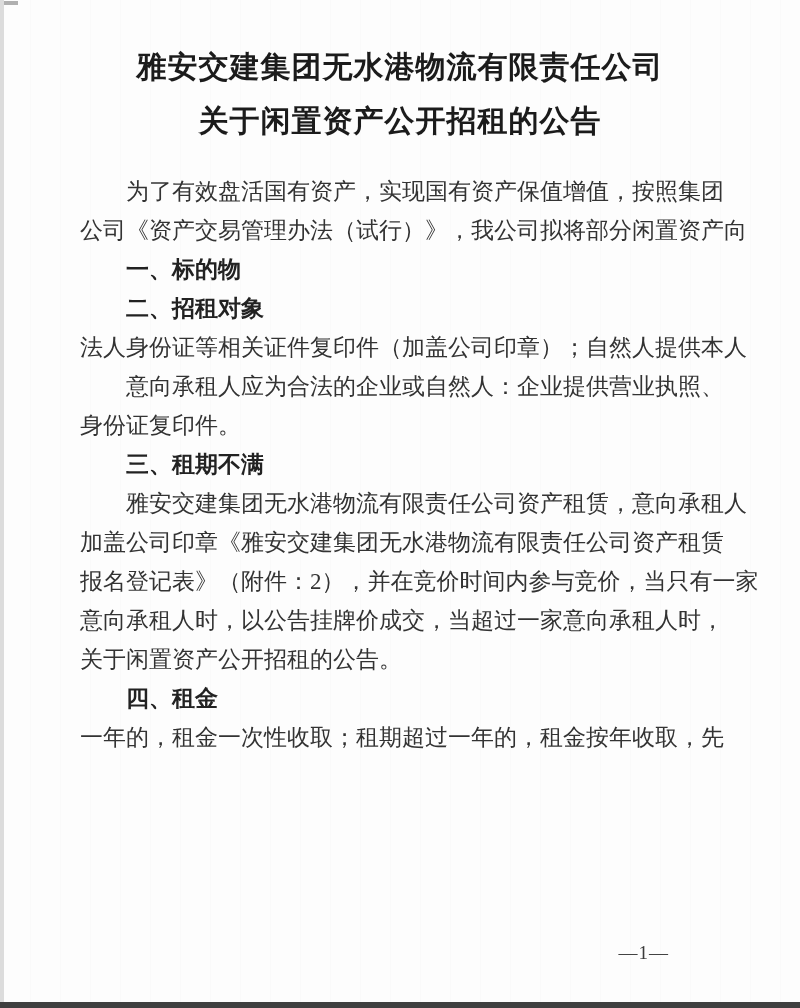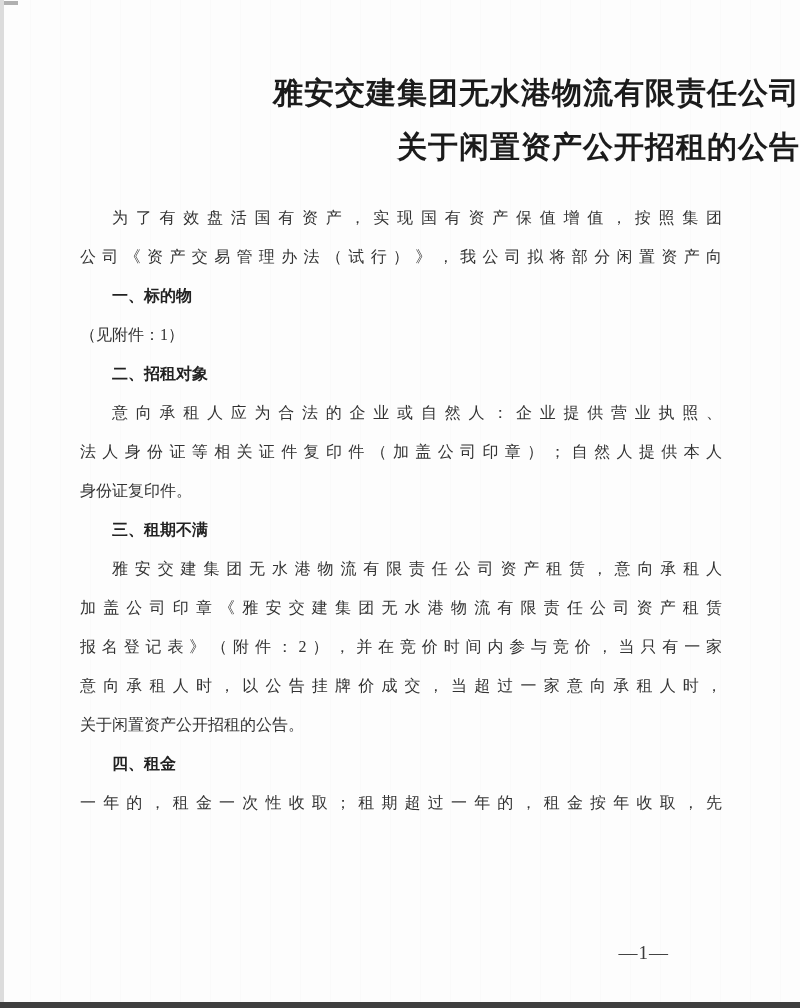--- a/index.html
+++ b/index.html
@@ -32,8 +32,8 @@
     height: 6px; background: #3f3f3f;
   }
   .titles {
-    padding-top: 66px;
-    text-align: right;
+    padding-top: 40px;
+    text-align: center;
   }
   .title-line {
     margin: 0;

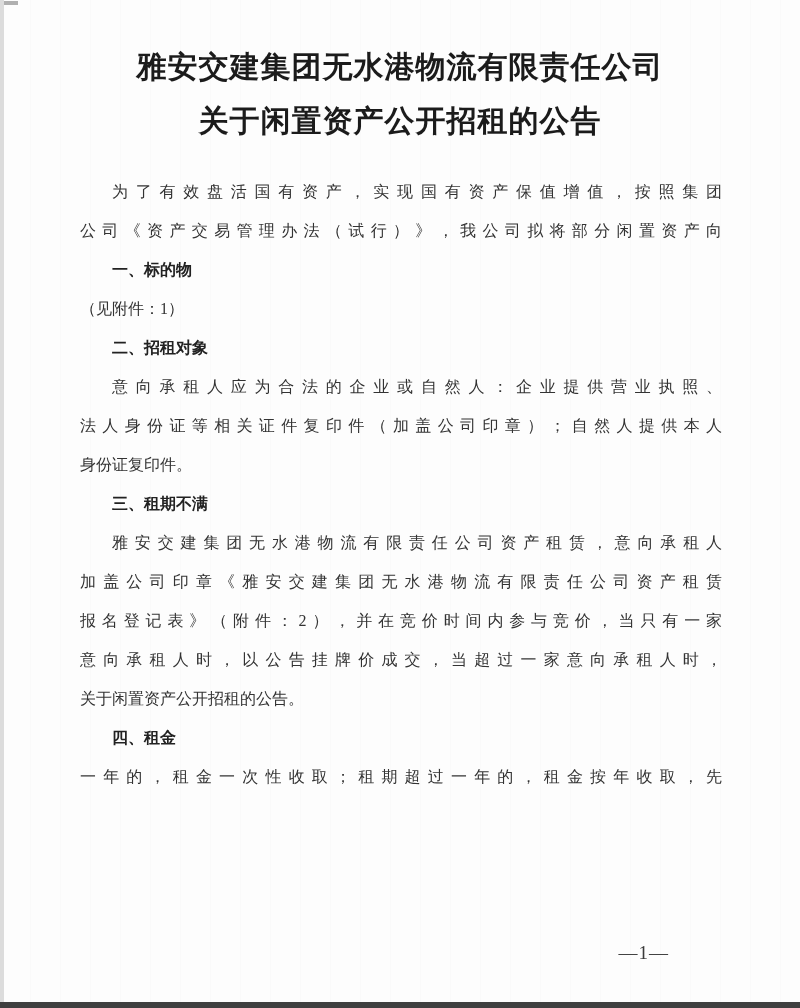--- a/index.html
+++ b/index.html
@@ -48,7 +48,7 @@
     margin-left: 80px;
     margin-right: 78px;
     padding-top: 24px;
-    font-size: 16px;
+    font-size: 23px;
     color: #333333;
   }
   .line {

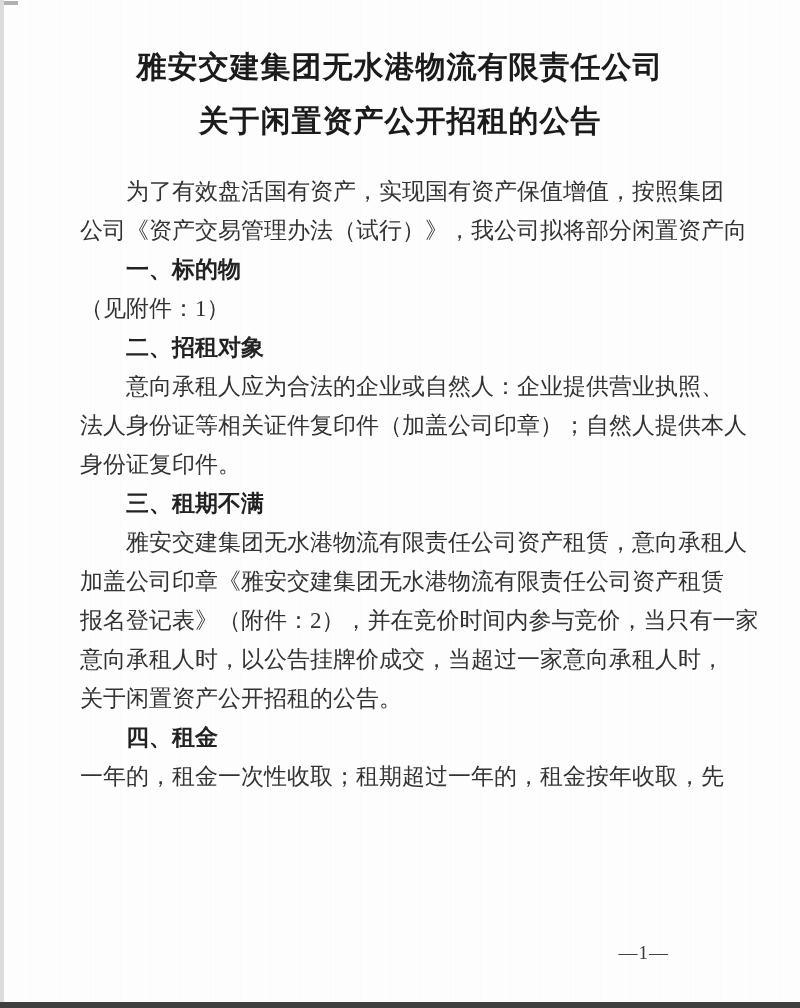--- a/index.html
+++ b/index.html
@@ -93,7 +93,6 @@
       <div class="line first">为了有效盘活国有资产，实现国有资产保值增值，按照集团</div>
       <div class="line">公司《资产交易管理办法（试行）》，我公司拟将部分闲置资产向</div>
       <div class="line heading">一、标的物</div>
-      <div class="line plain">（见附件：1）</div>
       <div class="line heading">二、招租对象</div>
       <div class="line first">意向承租人应为合法的企业或自然人：企业提供营业执照、</div>
       <div class="line">法人身份证等相关证件复印件（加盖公司印章）；自然人提供本人</div>

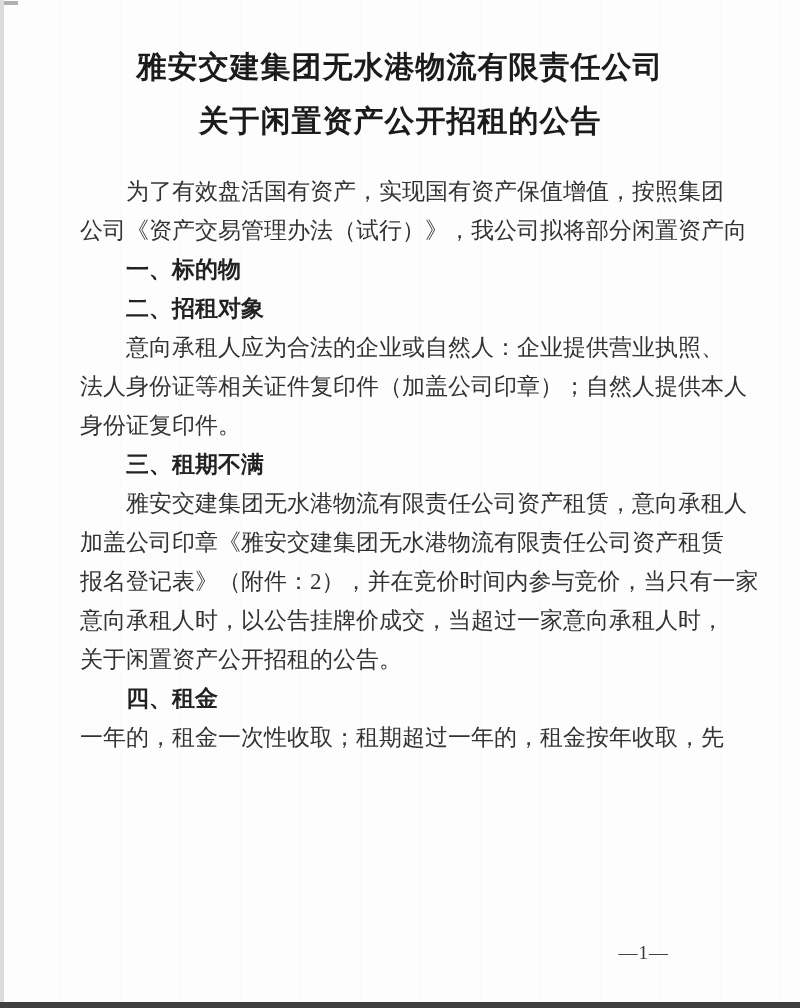--- a/index.html
+++ b/index.html
@@ -94,8 +94,8 @@
       <div class="line">公司《资产交易管理办法（试行）》，我公司拟将部分闲置资产向</div>
       <div class="line heading">一、标的物</div>
       <div class="line heading">二、招租对象</div>
+      <div class="line">法人身份证等相关证件复印件（加盖公司印章）；自然人提供本人</div>
       <div class="line first">意向承租人应为合法的企业或自然人：企业提供营业执照、</div>
-      <div class="line">法人身份证等相关证件复印件（加盖公司印章）；自然人提供本人</div>
       <div class="line last">身份证复印件。</div>
       <div class="line heading">三、租期不满</div>
       <div class="line first">雅安交建集团无水港物流有限责任公司资产租赁，意向承租人</div>

